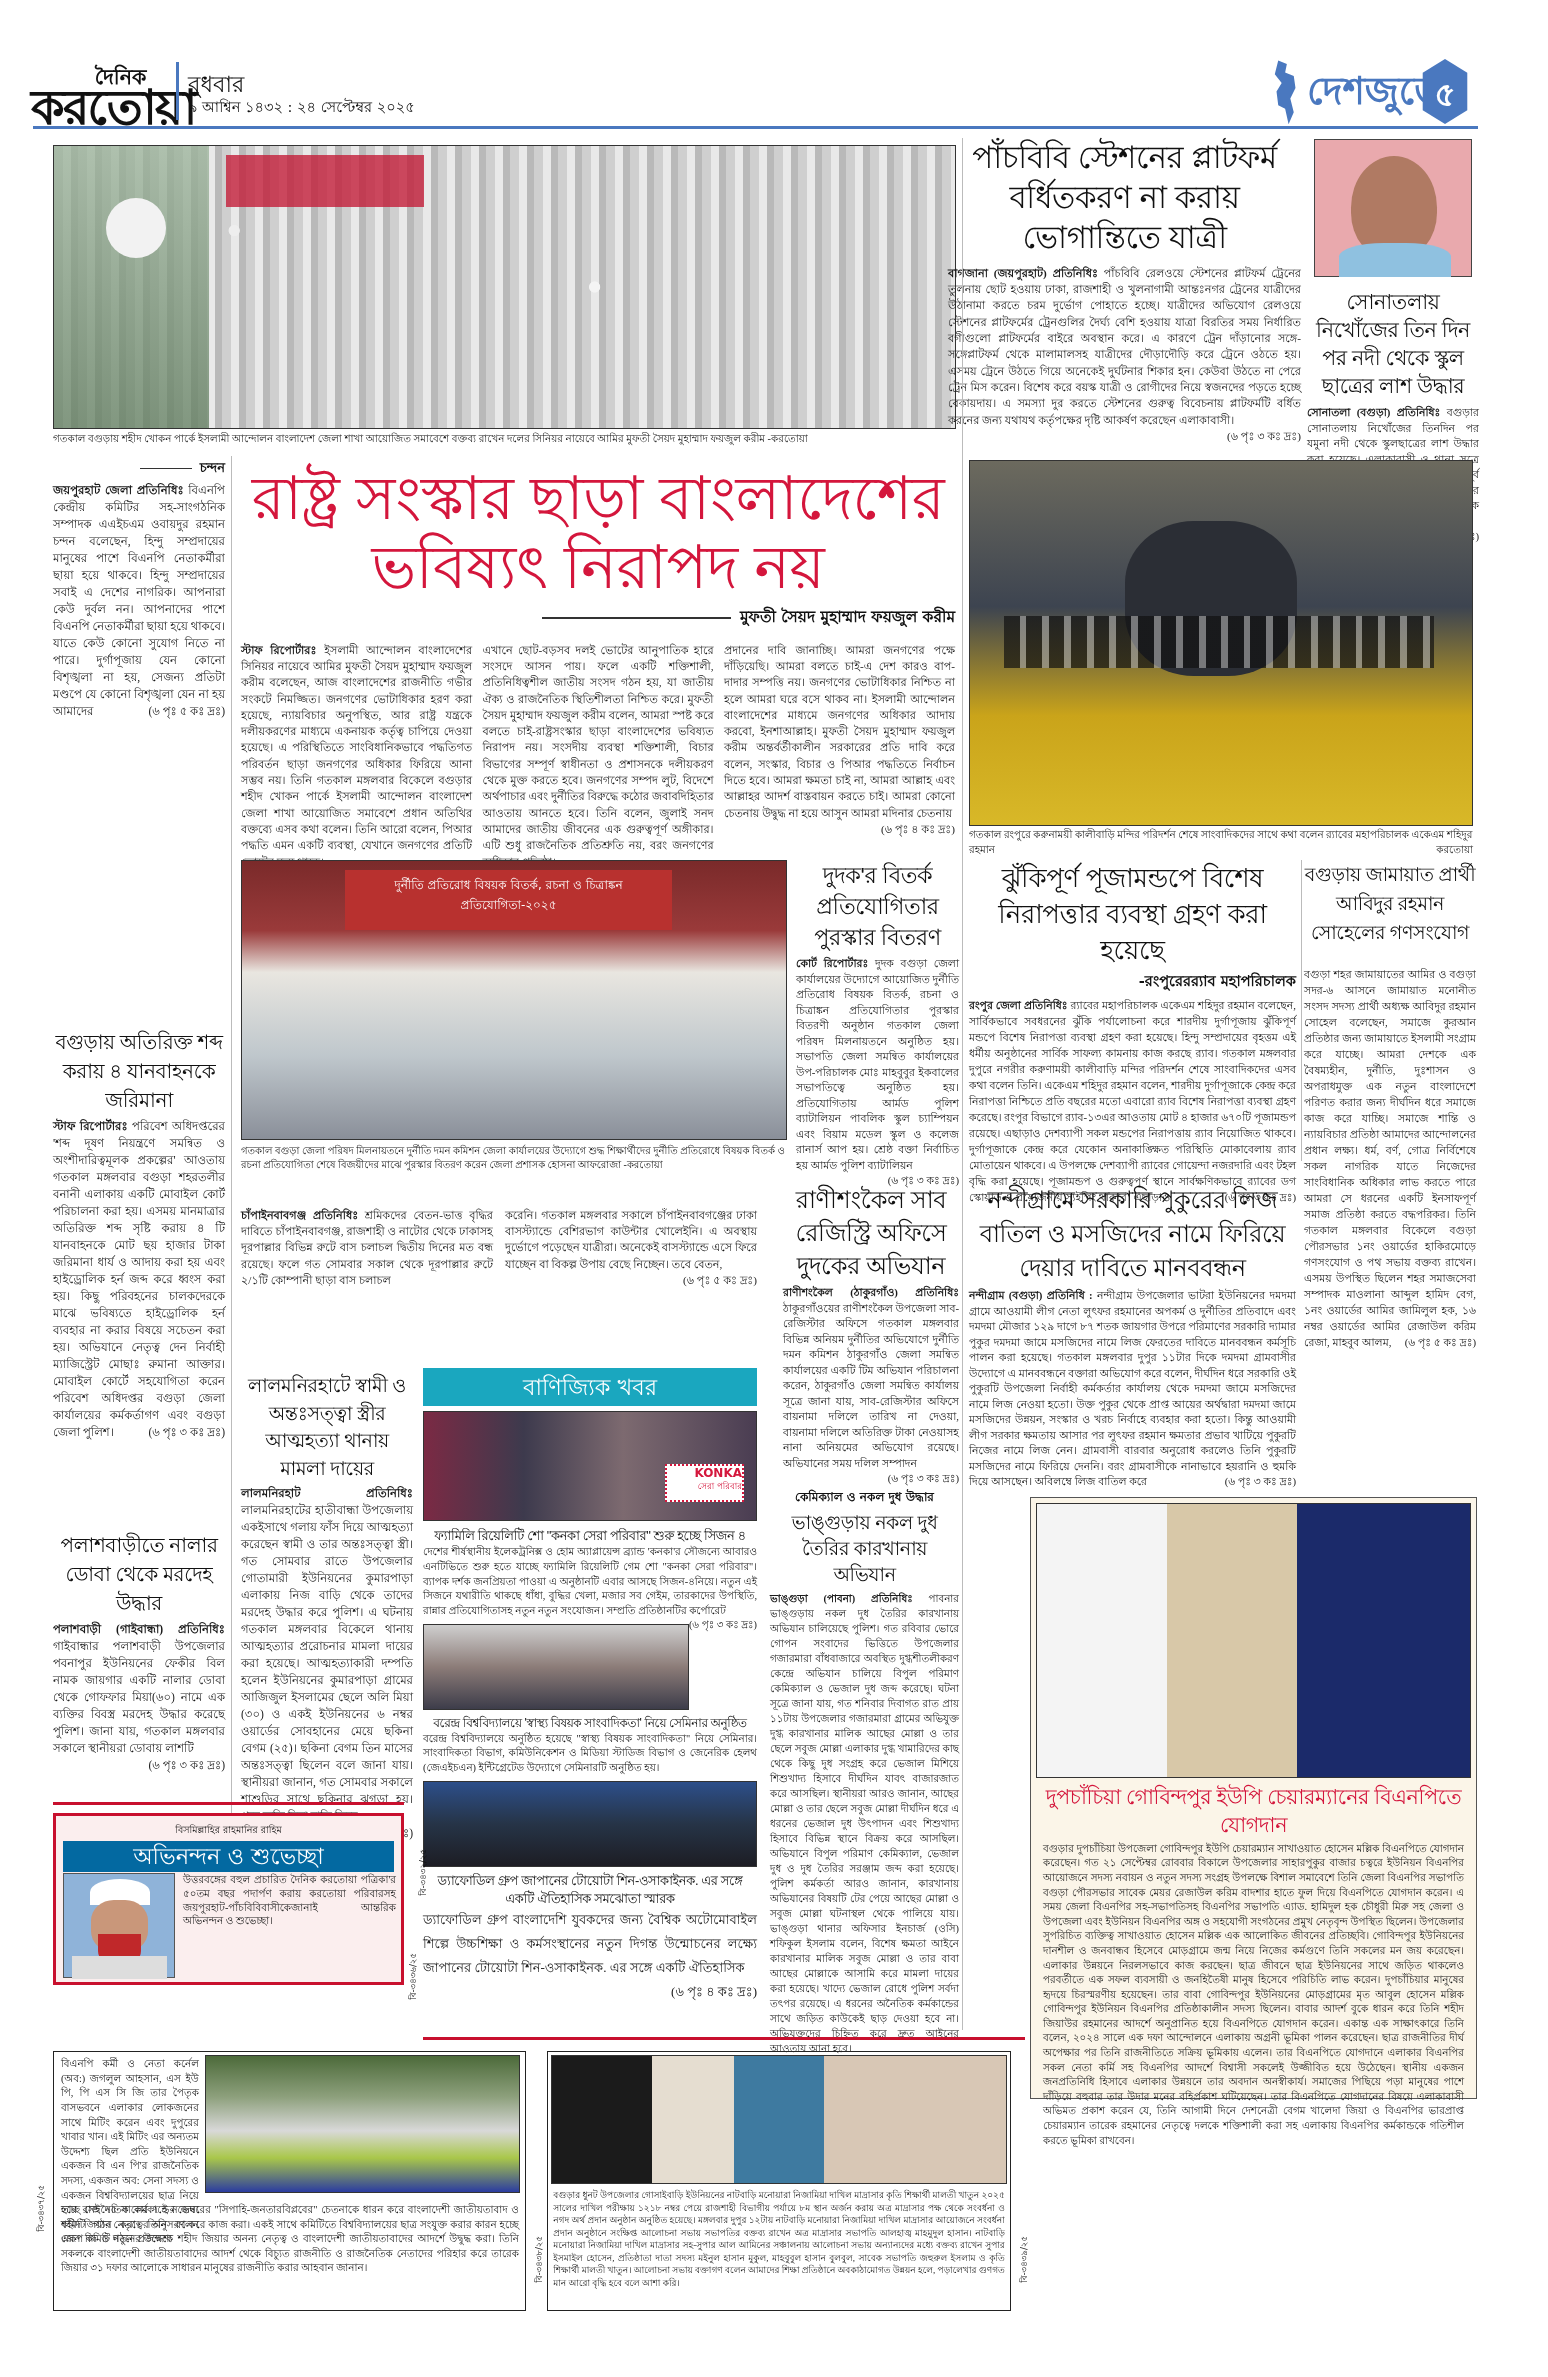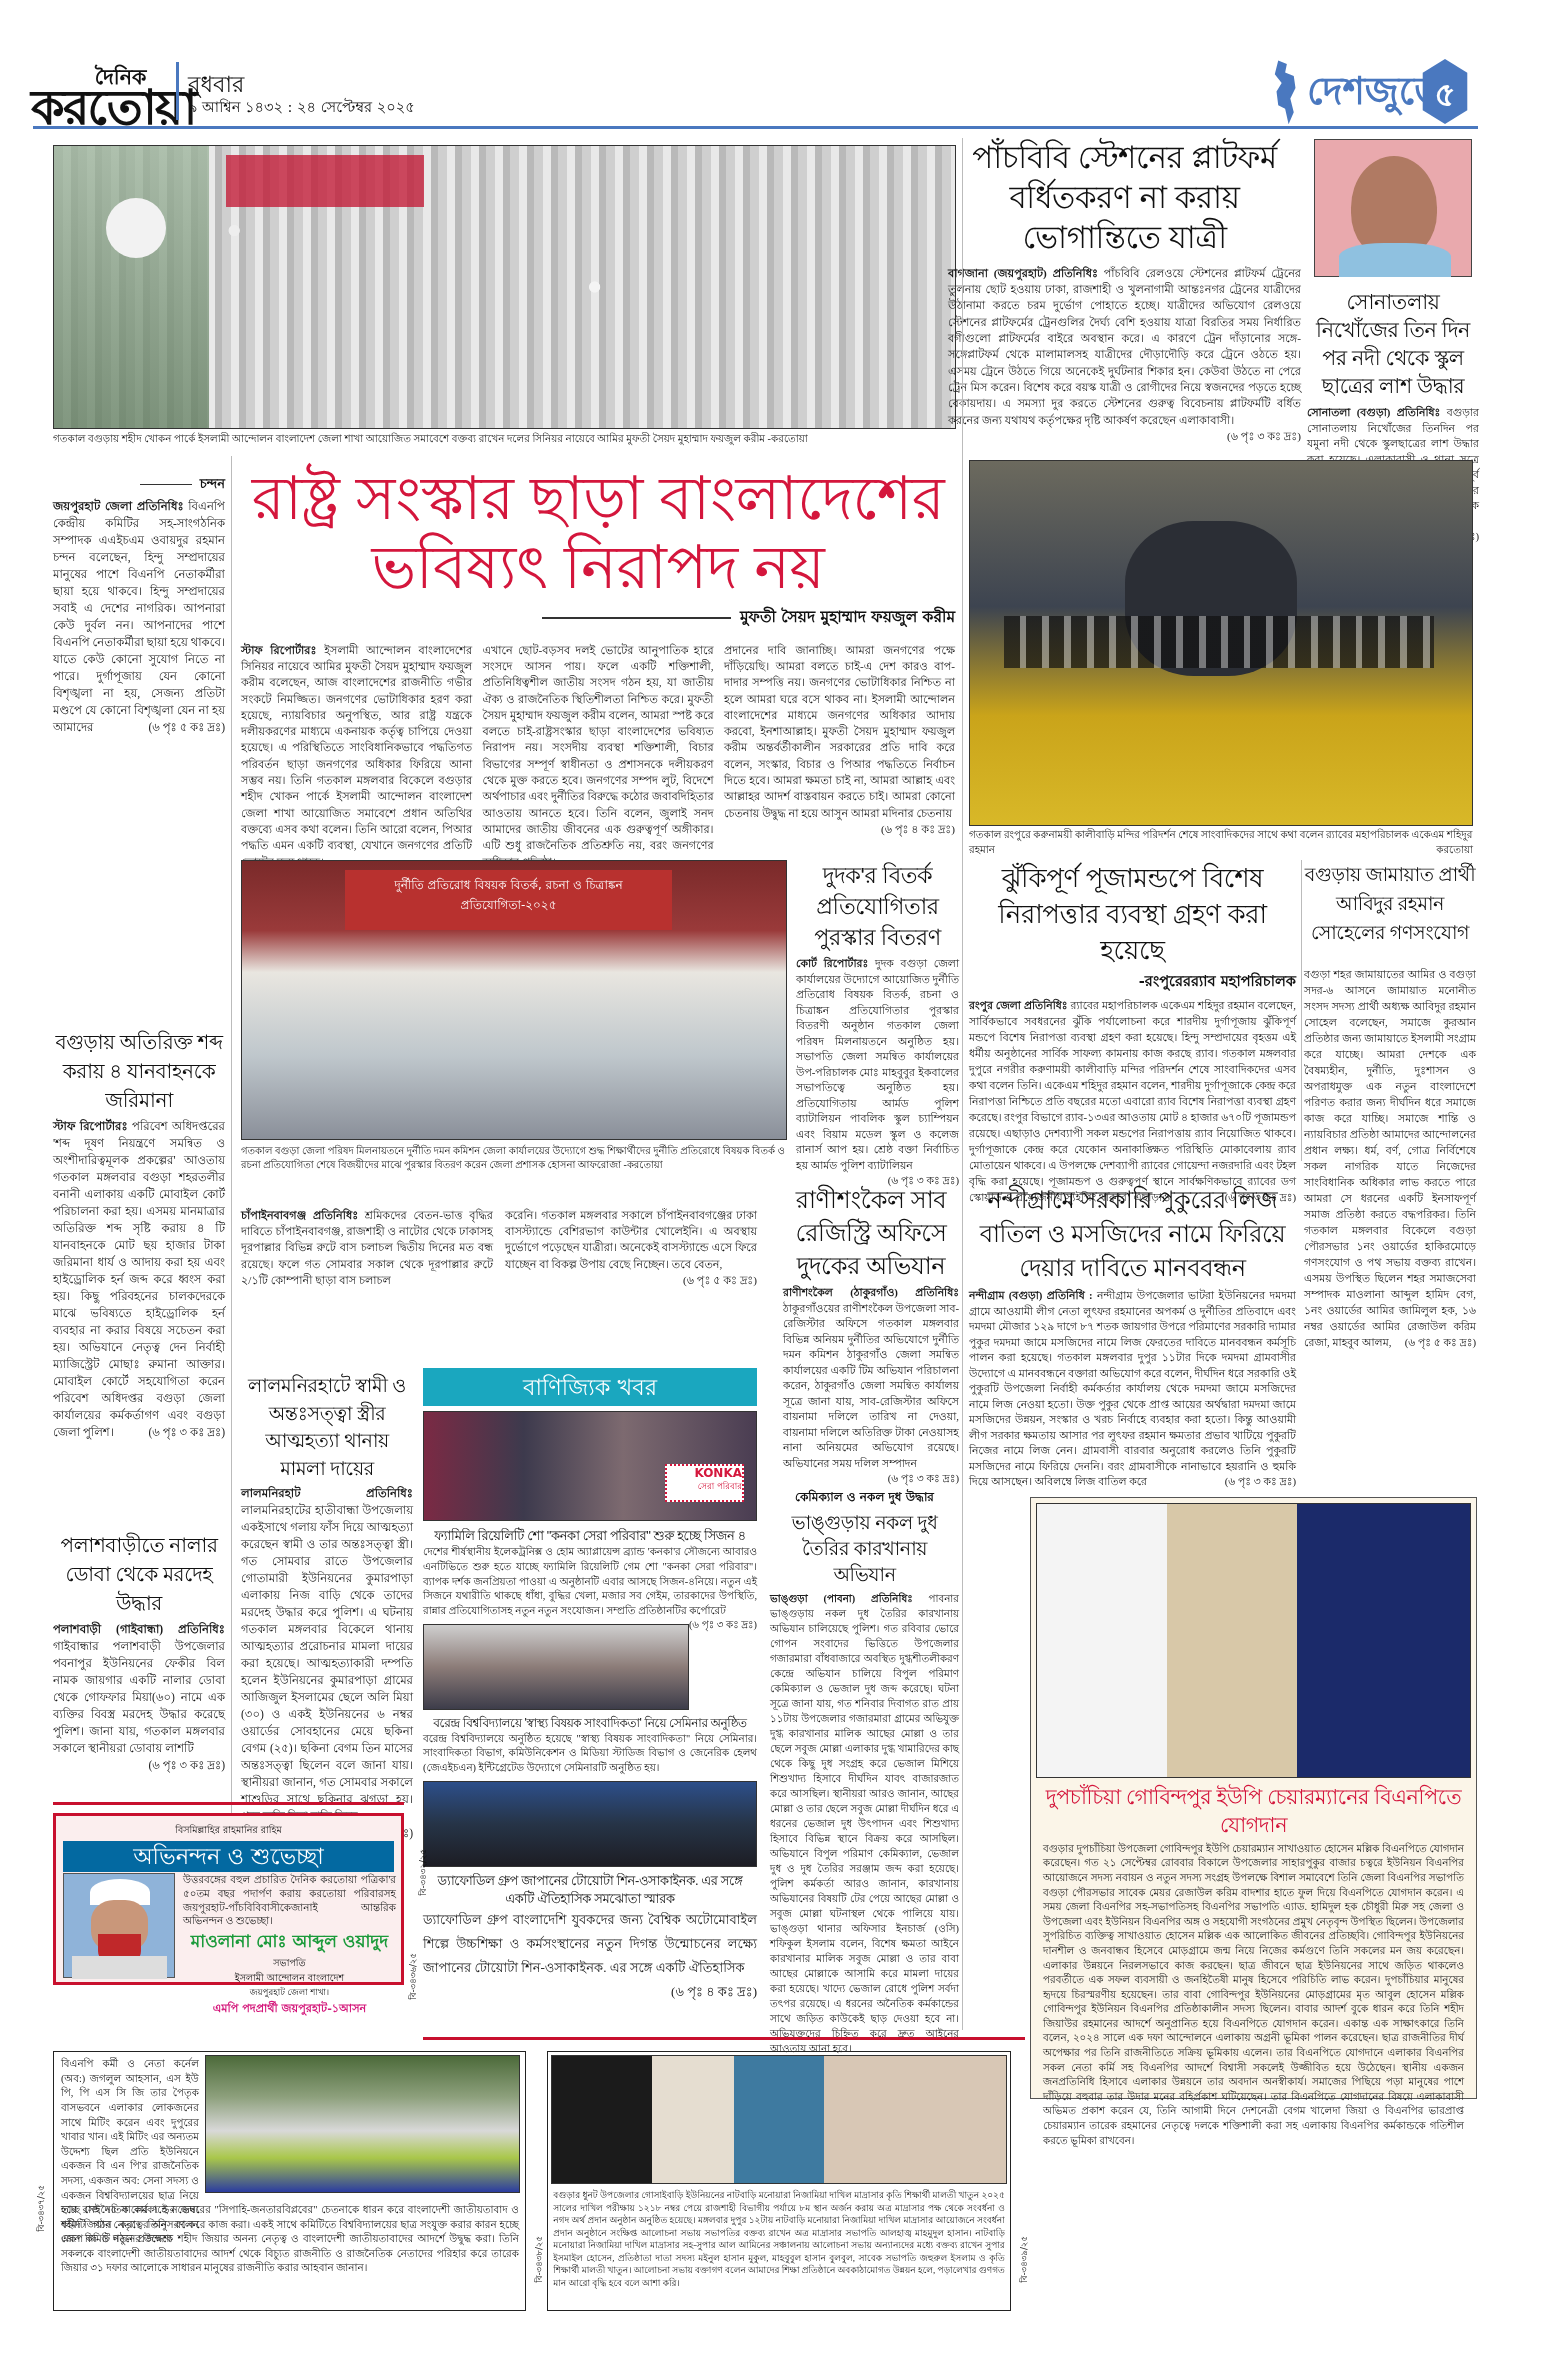--- a/index.html
+++ b/index.html
@@ -86,7 +86,7 @@
 </div>
 
 <div class="abs" style="left:53px;top:456px;width:172px;">
-  <div style="text-align:right;margin-top:18px;font-weight:bold;font-size:13px;">
+  <div style="text-align:right;margin-top:2px;font-weight:bold;font-size:13px;">
     <span style="display:inline-block;width:52px;height:1.7px;background:#333;vertical-align:middle;margin-right:3.4px;"></span>
     <span>চন্দন</span>
   </div>

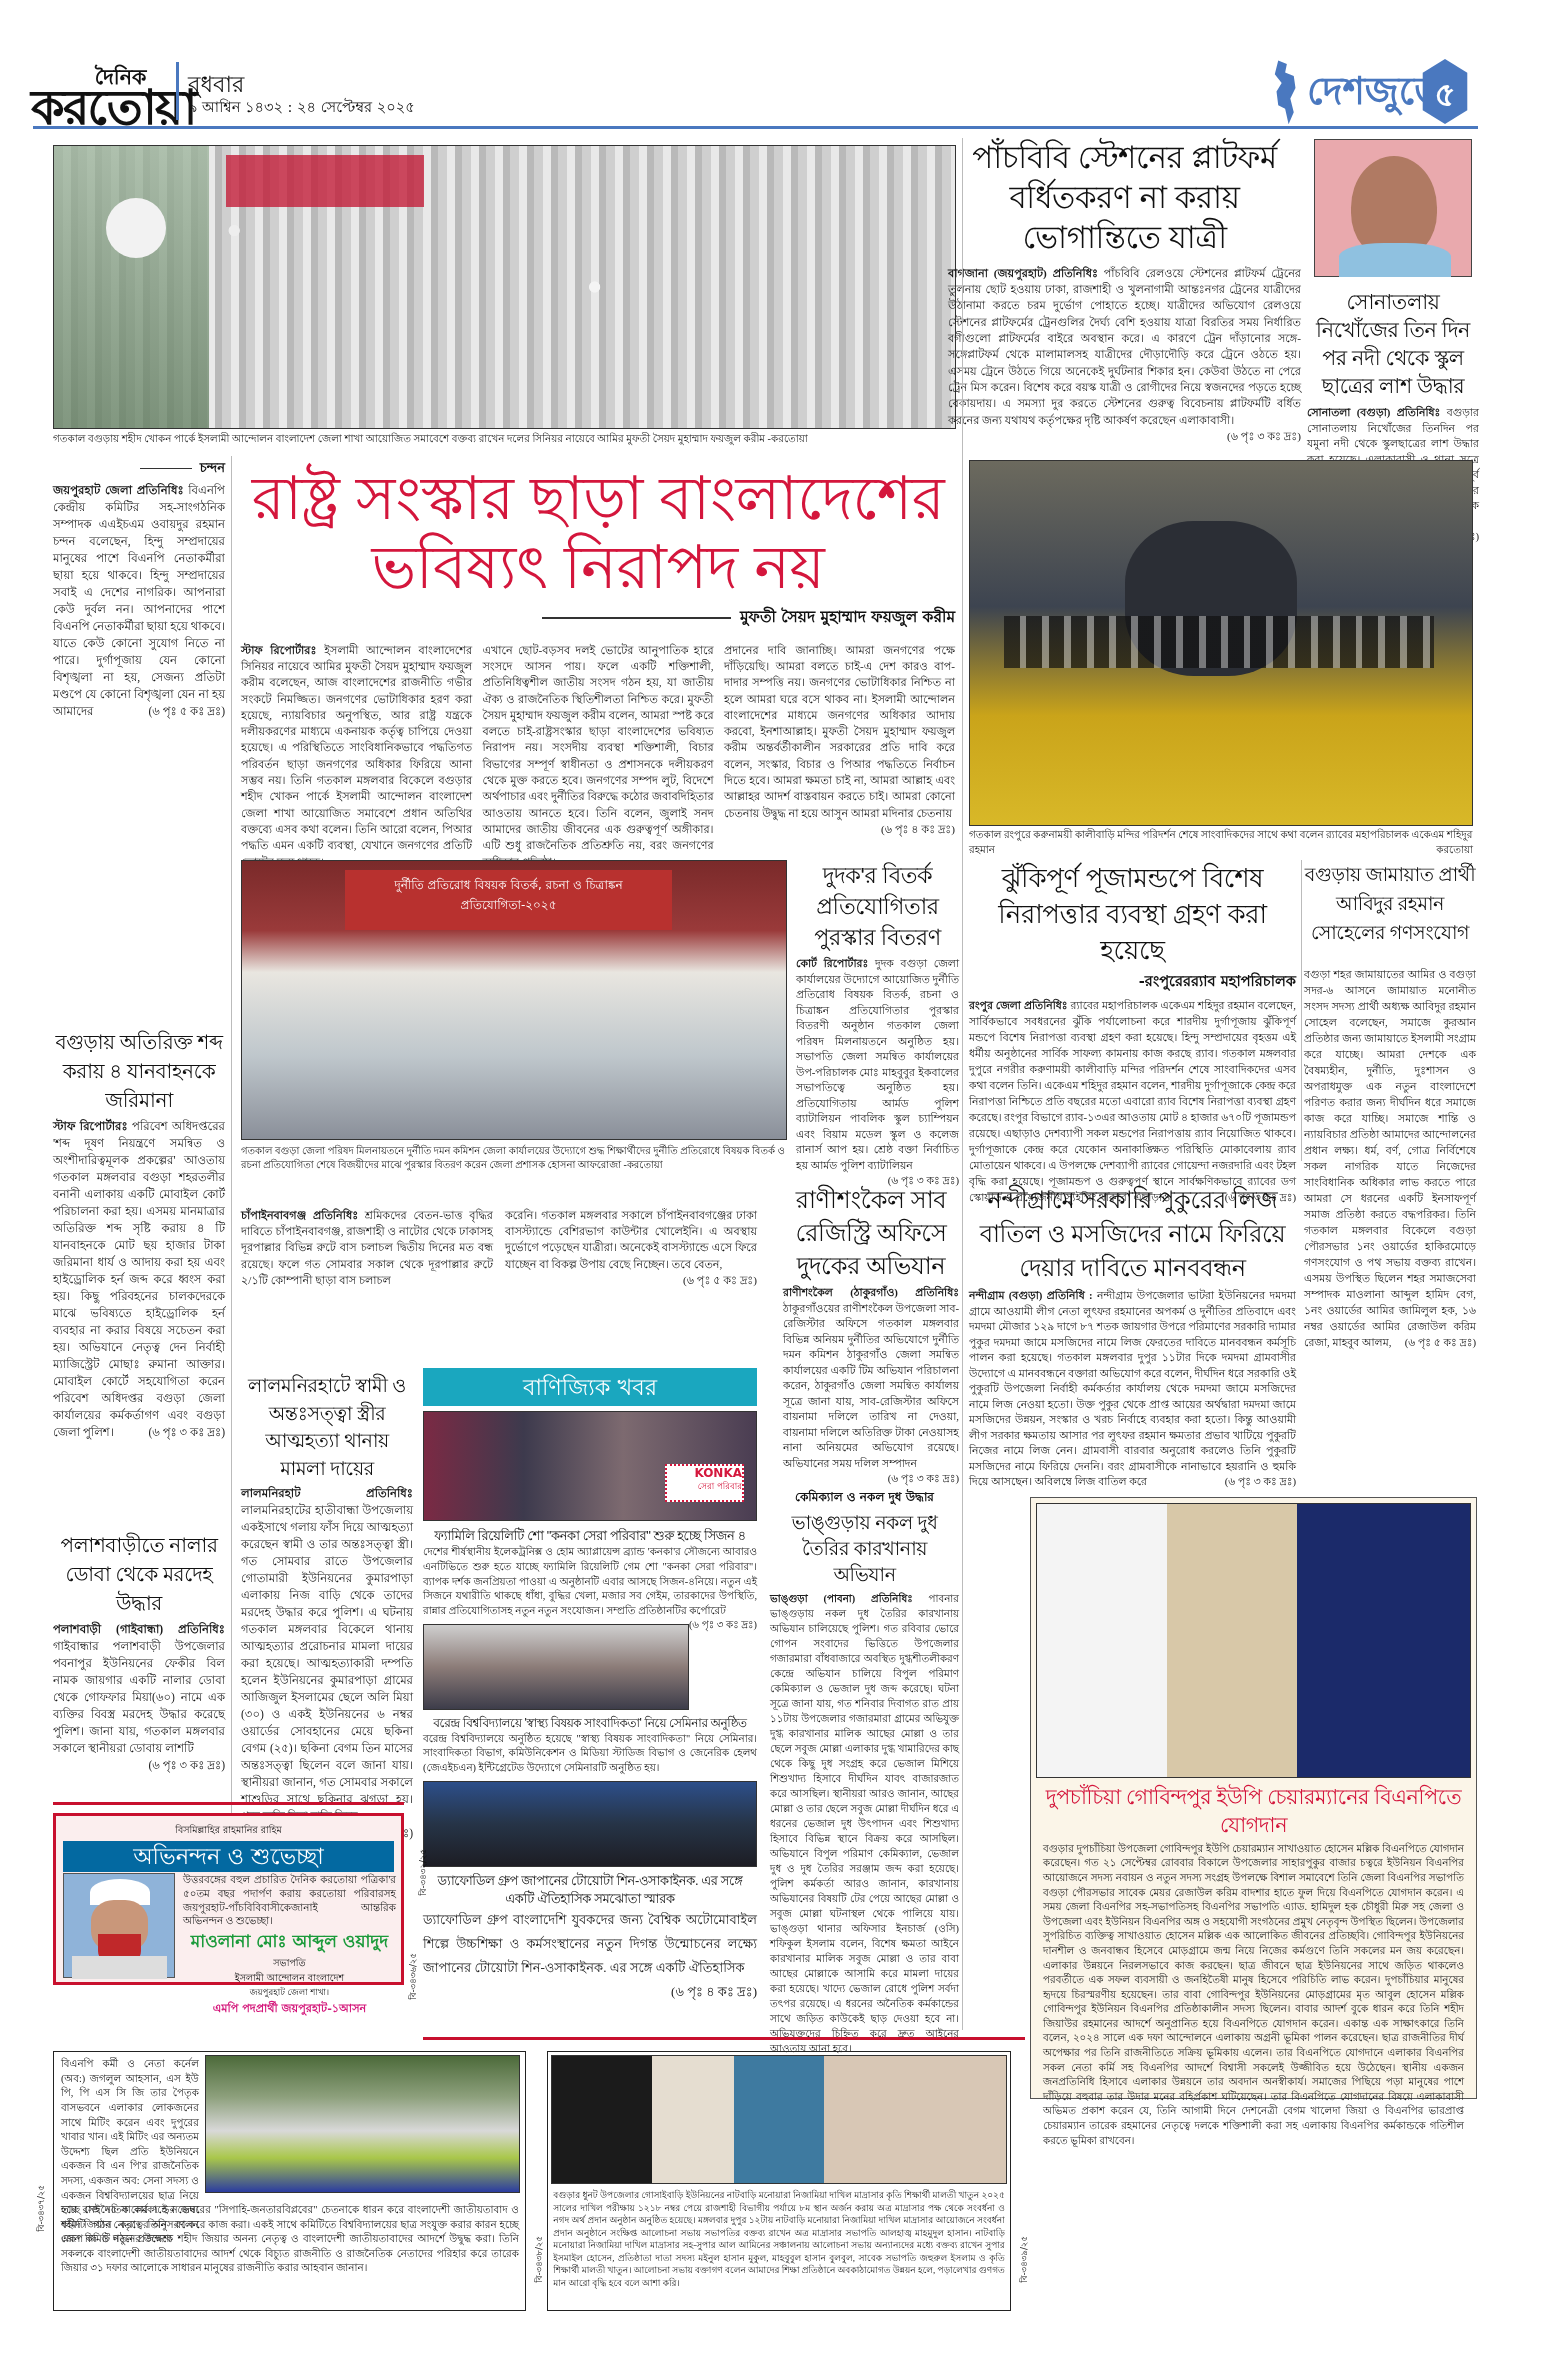--- a/index.html
+++ b/index.html
@@ -271,13 +271,6 @@
     <div class="abs" style="left:8.6px;top:82px;width:95px;height:23px;background:#ddd;"></div>
   </div>
   <p class="body-text" style="position:absolute;left:127px;top:57px;width:213px;font-size:10.3px;line-height:13.8px;">উত্তরবঙ্গের বহুল প্রচারিত দৈনিক করতোয়া পত্রিকা'র ৫০তম বছর পদার্পণ করায় করতোয়া পরিবারসহ জয়পুরহাট-পাঁচবিবিবাসীকেজানাই আন্তরিক অভিনন্দন ও শুভেচ্ছা।</p>
-  <div class="abs" style="left:120px;top:112px;width:227px;text-align:center;">
-    <div style="color:#1a9a3a;font-size:17px;font-weight:bold;">মাওলানা মোঃ আব্দুল ওয়াদুদ</div>
-    <div style="font-size:9.5px;">সভাপতি</div>
-    <div style="font-size:9.5px;">ইসলামী আন্দোলন বাংলাদেশ</div>
-    <div style="font-size:8.6px;">জয়পুরহাট জেলা শাখা।</div>
-    <div style="color:#d4167a;font-size:11.2px;font-weight:bold;">এমপি পদপ্রার্থী জয়পুরহাট-১আসন</div>
-  </div>
 </div>
 <div class="abs" style="left:406px;top:1953px;font-size:8.6px;writing-mode:vertical-rl;transform:rotate(180deg);">বি-৩৪৩৬/২৫</div>
 

